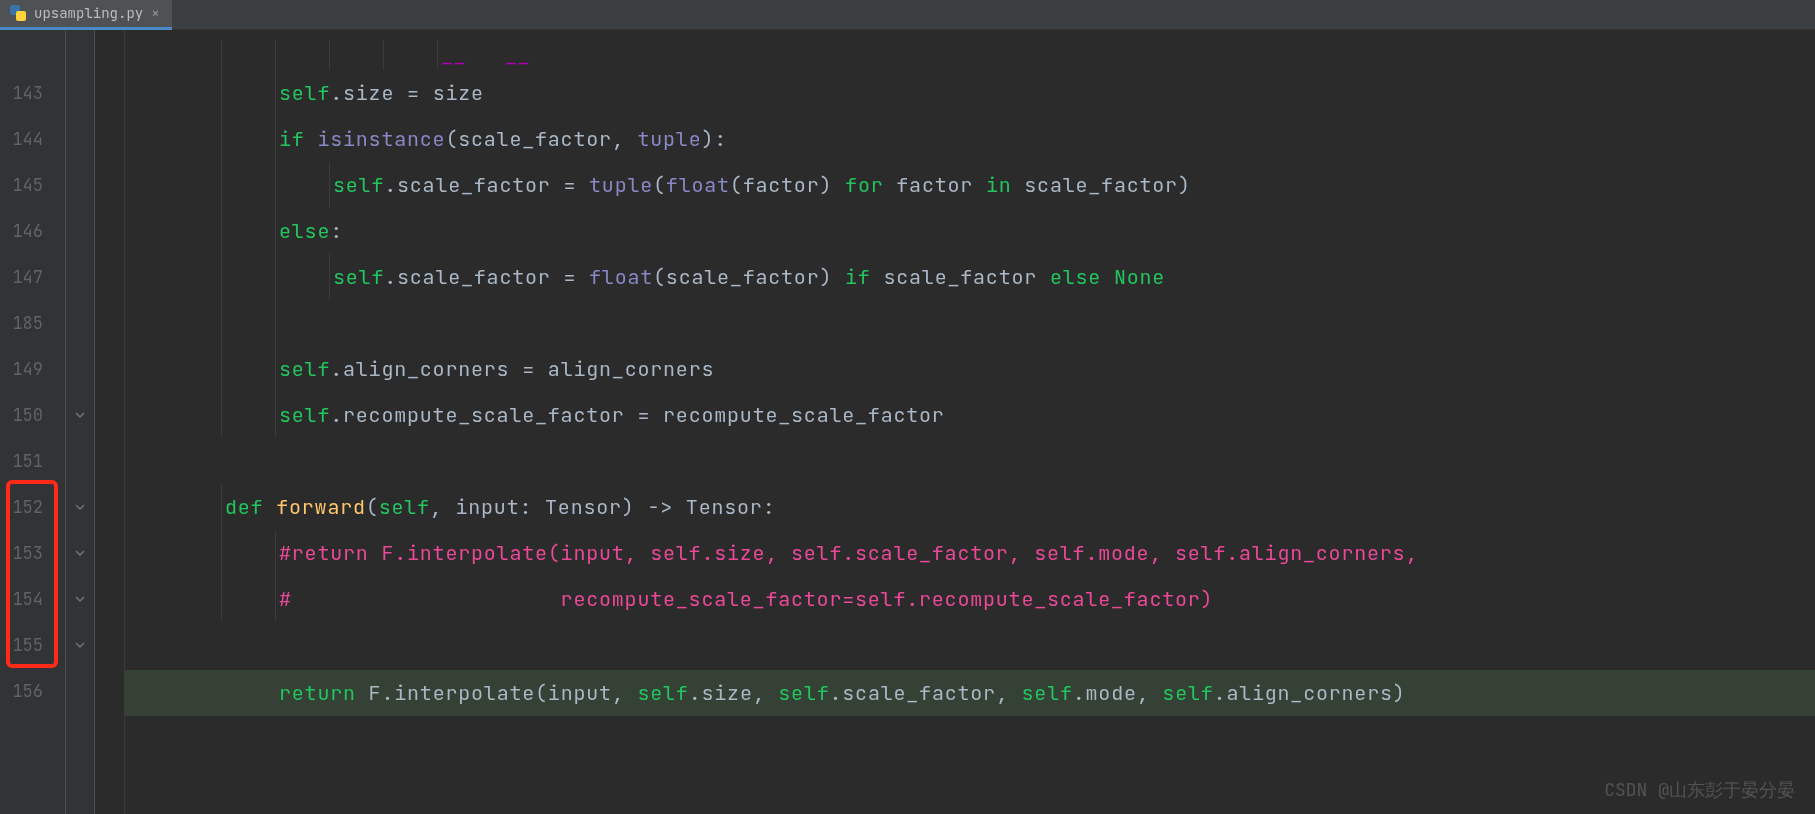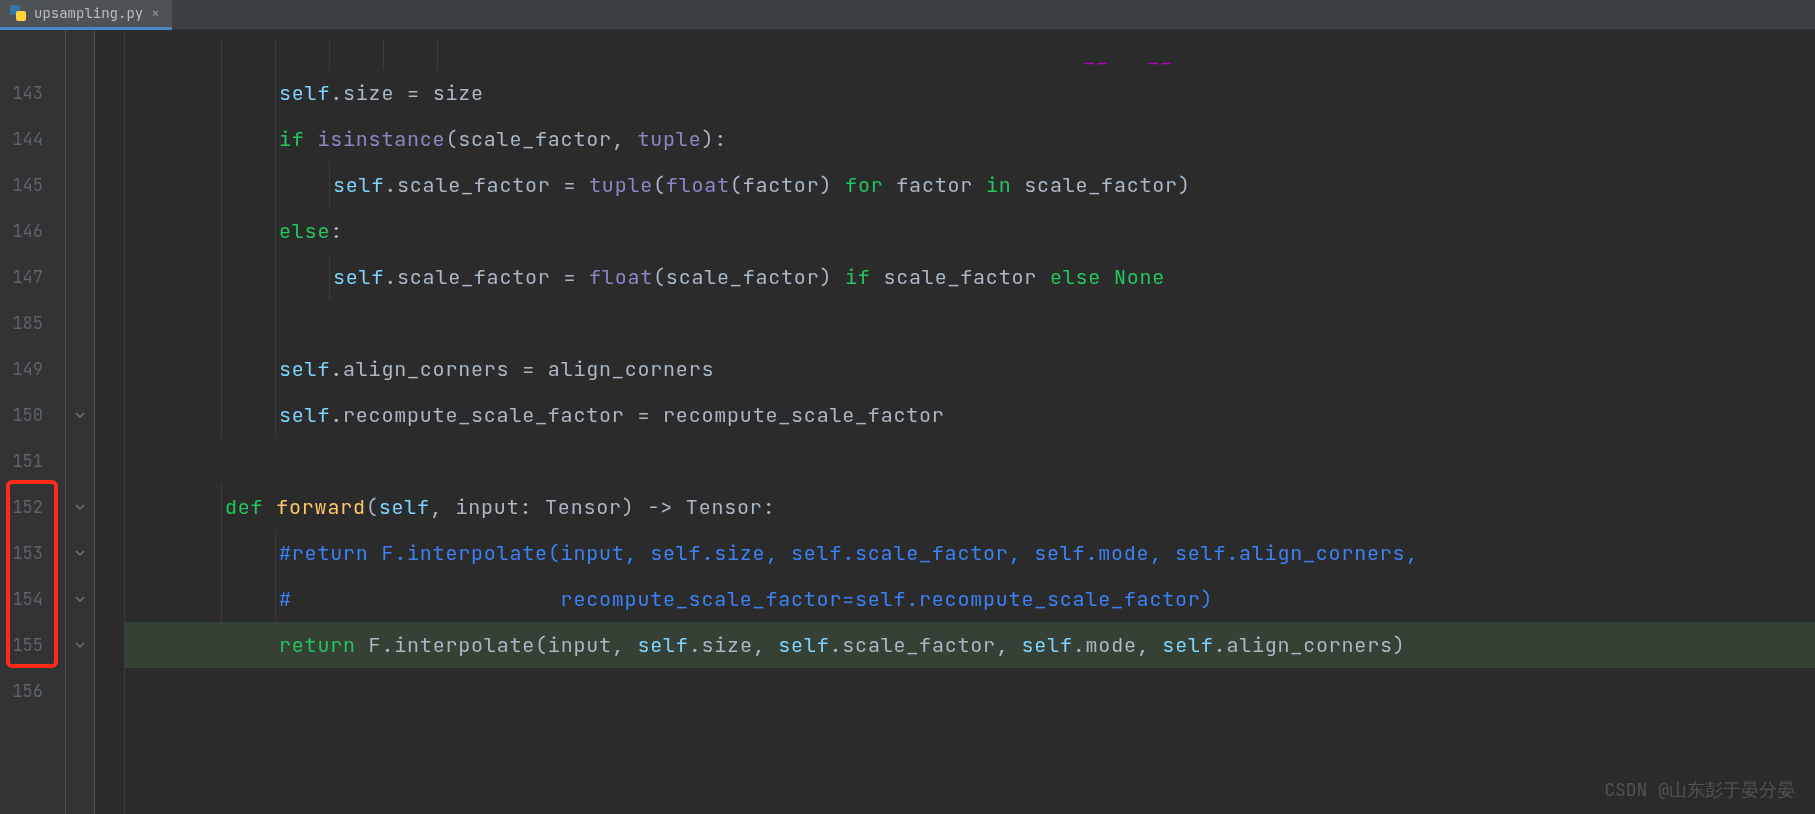--- a/index.html
+++ b/index.html
@@ -97,7 +97,7 @@
     position: relative;
   }
   .line.hl { background: #344134; }
-  .line.topcut { height: 30px; line-height: 30px; overflow: hidden; text-align: center; }
+  .line.topcut { height: 30px; line-height: 30px; overflow: hidden; }
 
   
   .c-self   { color: #7dd3fc; }

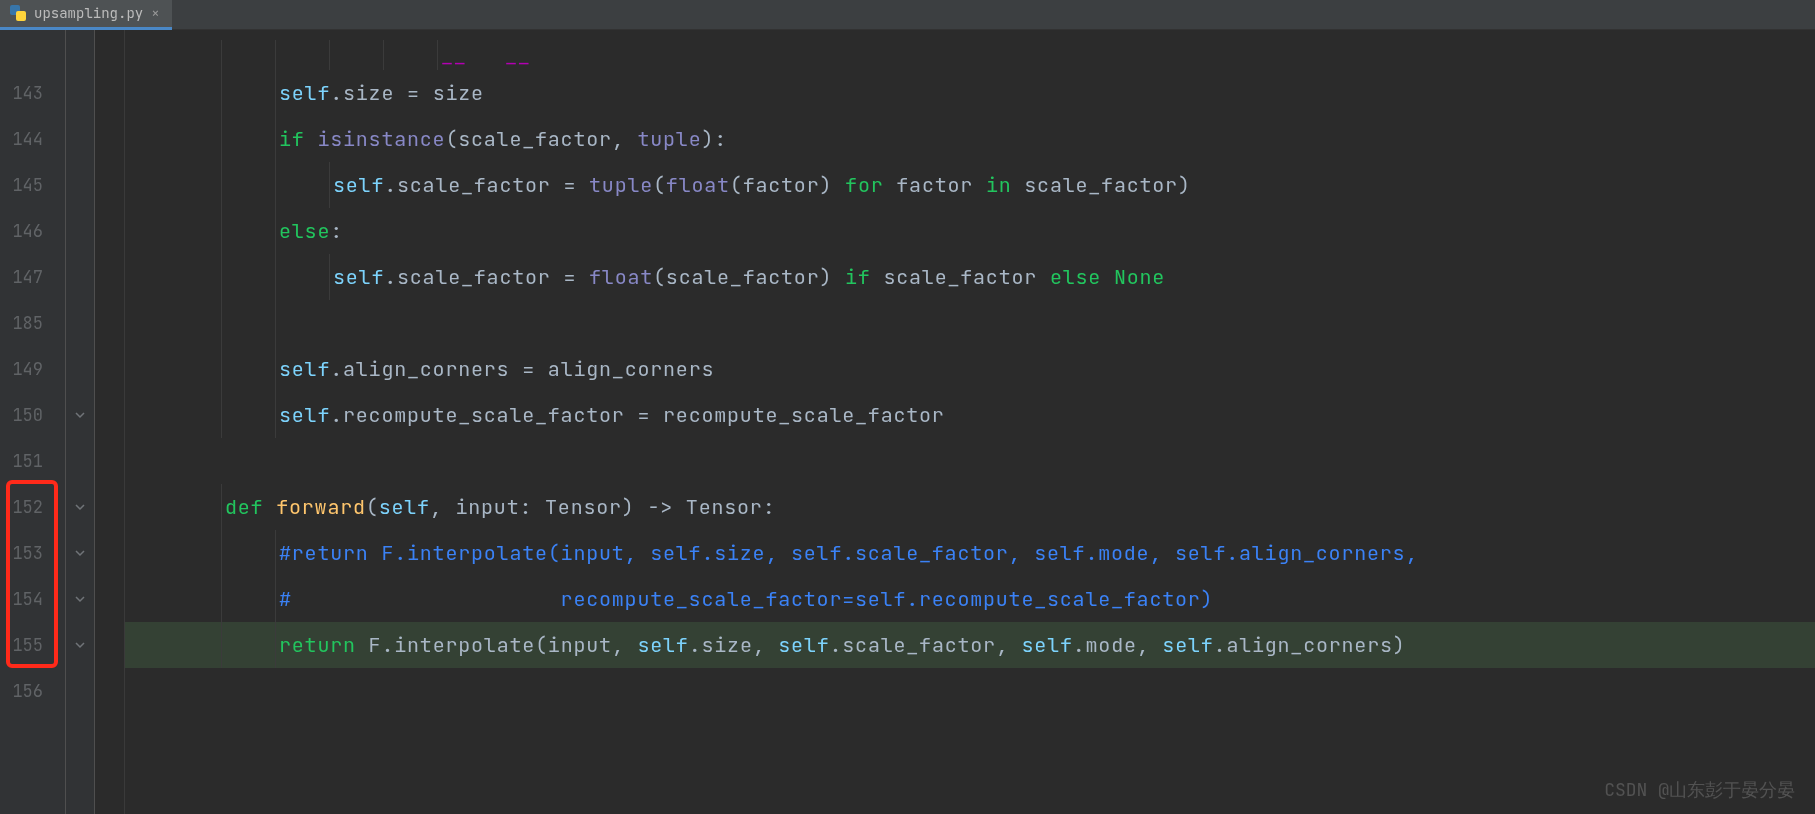--- a/index.html
+++ b/index.html
@@ -100,7 +100,7 @@
   .line.topcut { height: 30px; line-height: 30px; overflow: hidden; }
 
   
-  .c-self   { color: #7dd3fc; }
+  .c-self   { color: #22c55e; }
   .c-kw     { color: #22c55e; }
   .c-fn     { color: #ffc66d; }
   .c-builtin{ color: #8888c6; }

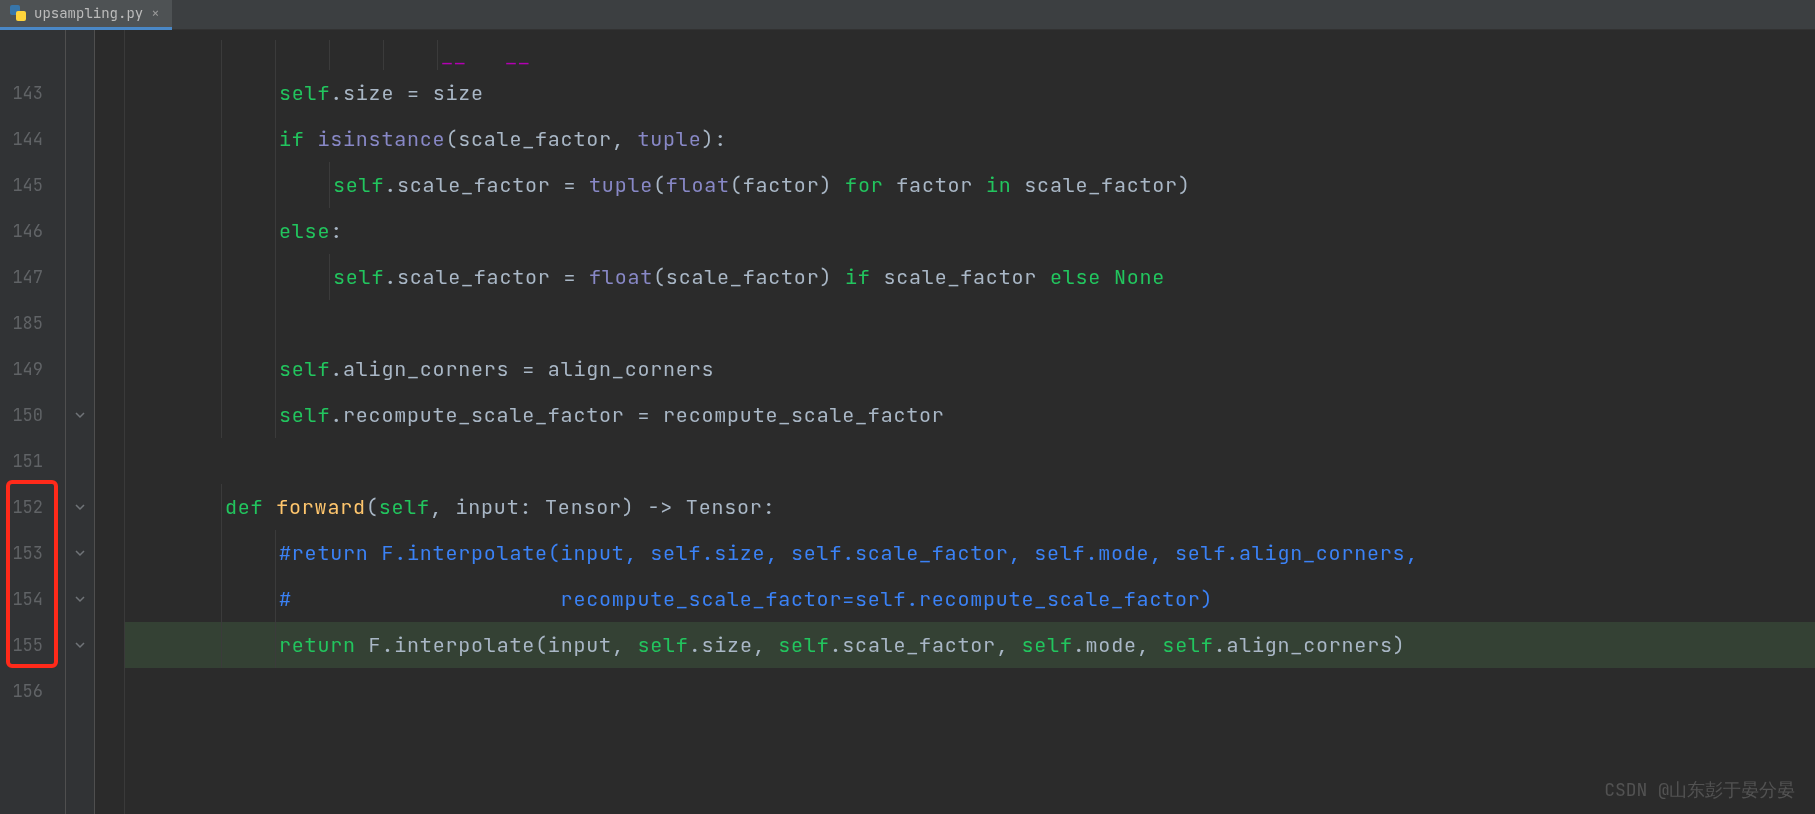--- a/index.html
+++ b/index.html
@@ -108,7 +108,7 @@
   .c-dot    { color: #a9b7c6; }
   .c-op     { color: #a9b7c6; }
   .c-punc   { color: #a9b7c6; }
-  .c-comment{ color: #3b82f6; }
+  .c-comment{ color: #ec4899; }
   .c-dunder { color: #b200b2; }
   .c-param  { color: #a9b7c6; }
 

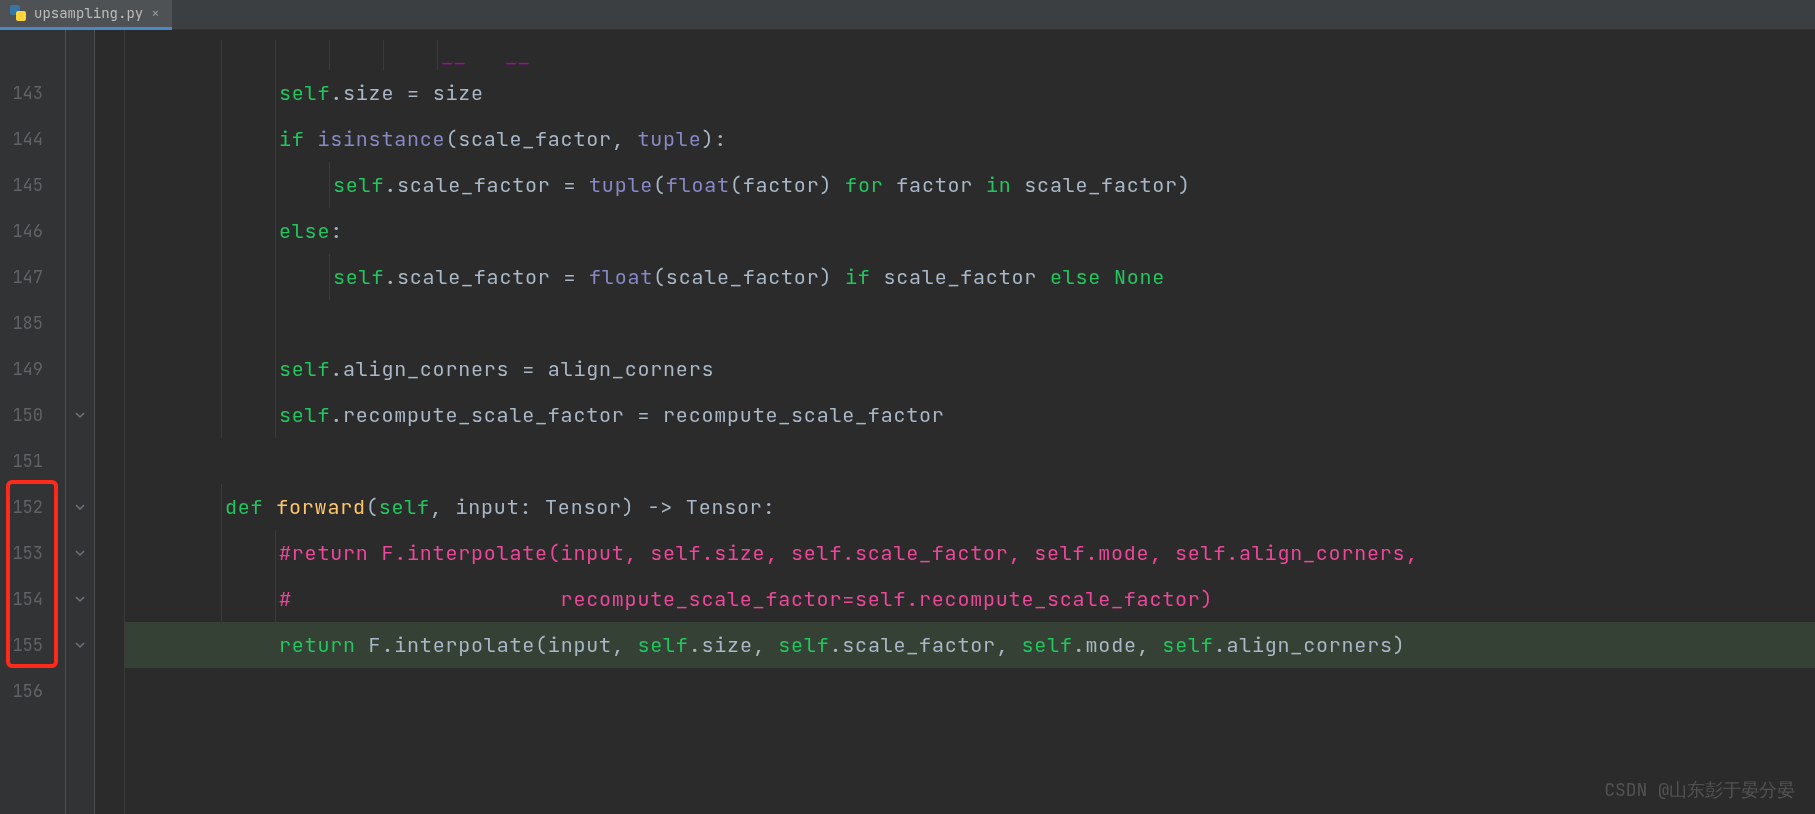--- a/index.html
+++ b/index.html
@@ -96,7 +96,7 @@
     letter-spacing: 0.8px;
     position: relative;
   }
-  .line.hl { background: #344134; }
+  .line.hl { background: #344134; margin-top: 48px; }
   .line.topcut { height: 30px; line-height: 30px; overflow: hidden; }
 
   

